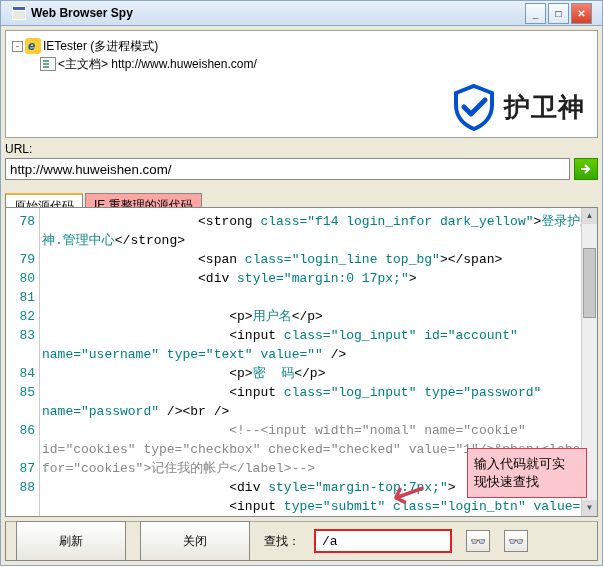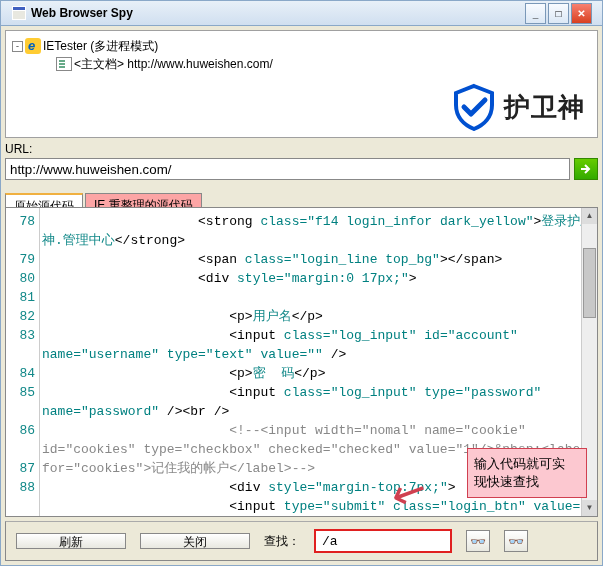--- a/index.html
+++ b/index.html
@@ -18,7 +18,7 @@
 
 .tree-panel { background: #fff; border: 1px solid #a0a0a0; height: 108px; padding: 6px; position: relative; overflow: hidden; }
 .tree-row { display: flex; align-items: center; gap: 2px; line-height: 18px; }
-.tree-row.indent { margin-left: 44px; }
+.tree-row.indent { margin-left: 28px; }
 .tree-box { width: 11px; height: 11px; border: 1px solid #888; display: inline-flex; align-items: center; justify-content: center; font-size: 9px; color: #444; font-family: monospace; line-height: 1; }
 .ie-icon { width: 16px; height: 16px; display: inline-block; background: #fc3; border-radius: 3px; position: relative; }
 .ie-icon::after { content: "e"; position: absolute; top: -1px; left: 3px; font-style: italic; font-weight: bold; color: #0060c0; font-size: 13px; }

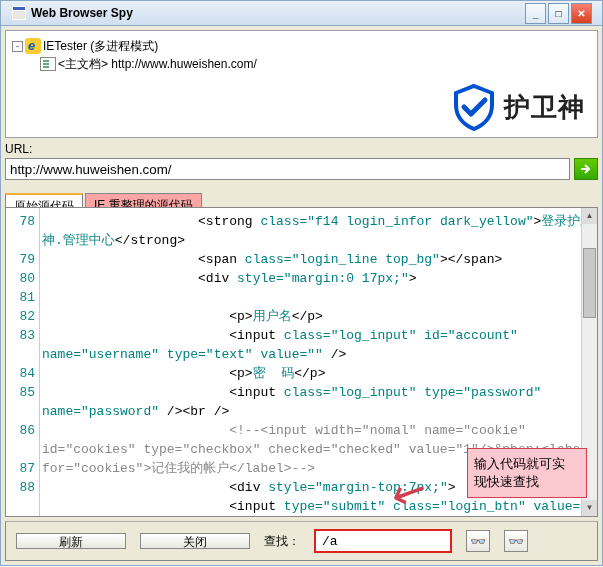--- a/index.html
+++ b/index.html
@@ -66,7 +66,7 @@
 
 
 .bottom-bar { height: 40px; border: 1px solid #888; border-top-color: #aaa; background: #ece9d8; margin-top: 4px; display: flex; align-items: center; padding: 0 10px; gap: 14px; position: relative; }
-.btn { width: 110px; height: 16px; border: 1px solid #888; background: linear-gradient(#fff, #e8e8e0); cursor: pointer; font-size: 12px; }
+.btn { width: 110px; height: 40px; border: 1px solid #888; background: linear-gradient(#fff, #e8e8e0); cursor: pointer; font-size: 12px; }
 .find-input { width: 138px; height: 24px; border: 2px solid #e02020; padding: 2px 6px; font-family: "Courier New", monospace; font-size: 13px; }
 .icon-btn { width: 24px; height: 22px; border: 1px solid #888; background: linear-gradient(#fff, #e8e8e0); display: inline-flex; align-items: center; justify-content: center; cursor: pointer; font-size: 13px; }
 </style>

